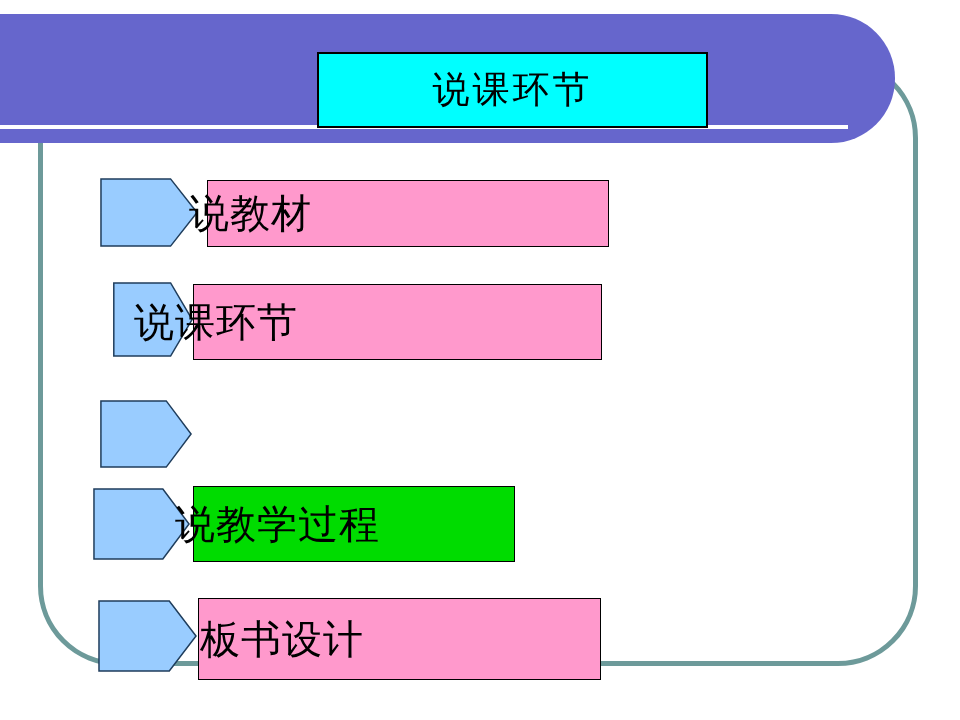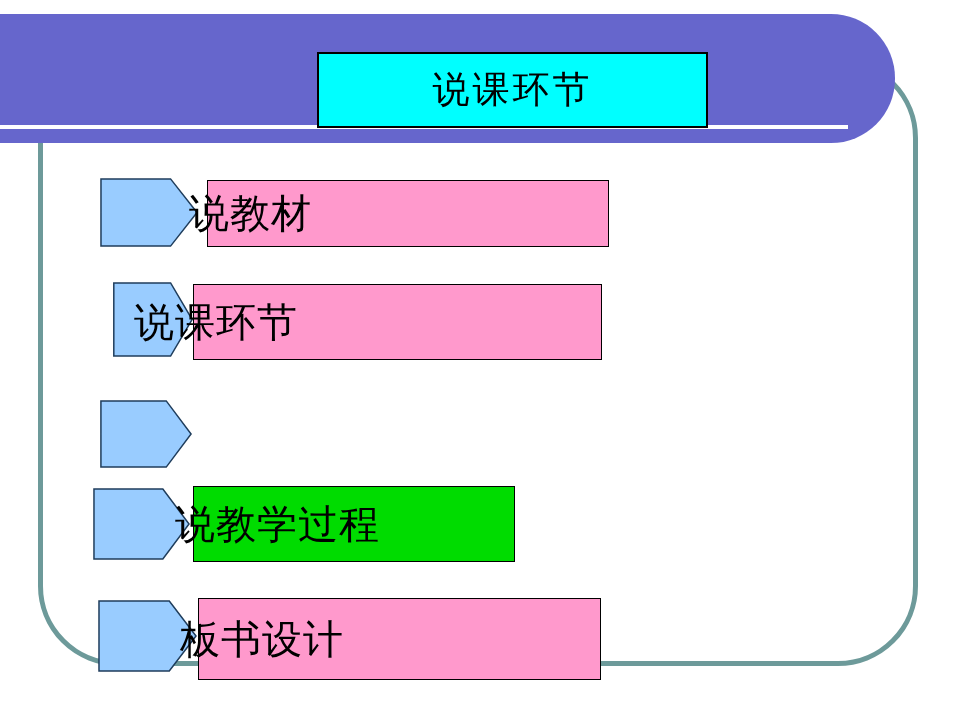--- a/index.html
+++ b/index.html
@@ -110,7 +110,7 @@
         <polygon points="1,1 72,1 99,38 72,75 1,75"></polygon>
       </svg>
   </div>
-  <div class="box r5b" style="background-color: rgb(255, 153, 204);">
+  <div class="box r5b" style="background-color: rgb(255, 153, 204); padding-left: 20px;">
     <span class="lbl shift-s">板书设计</span>
   </div>
 

